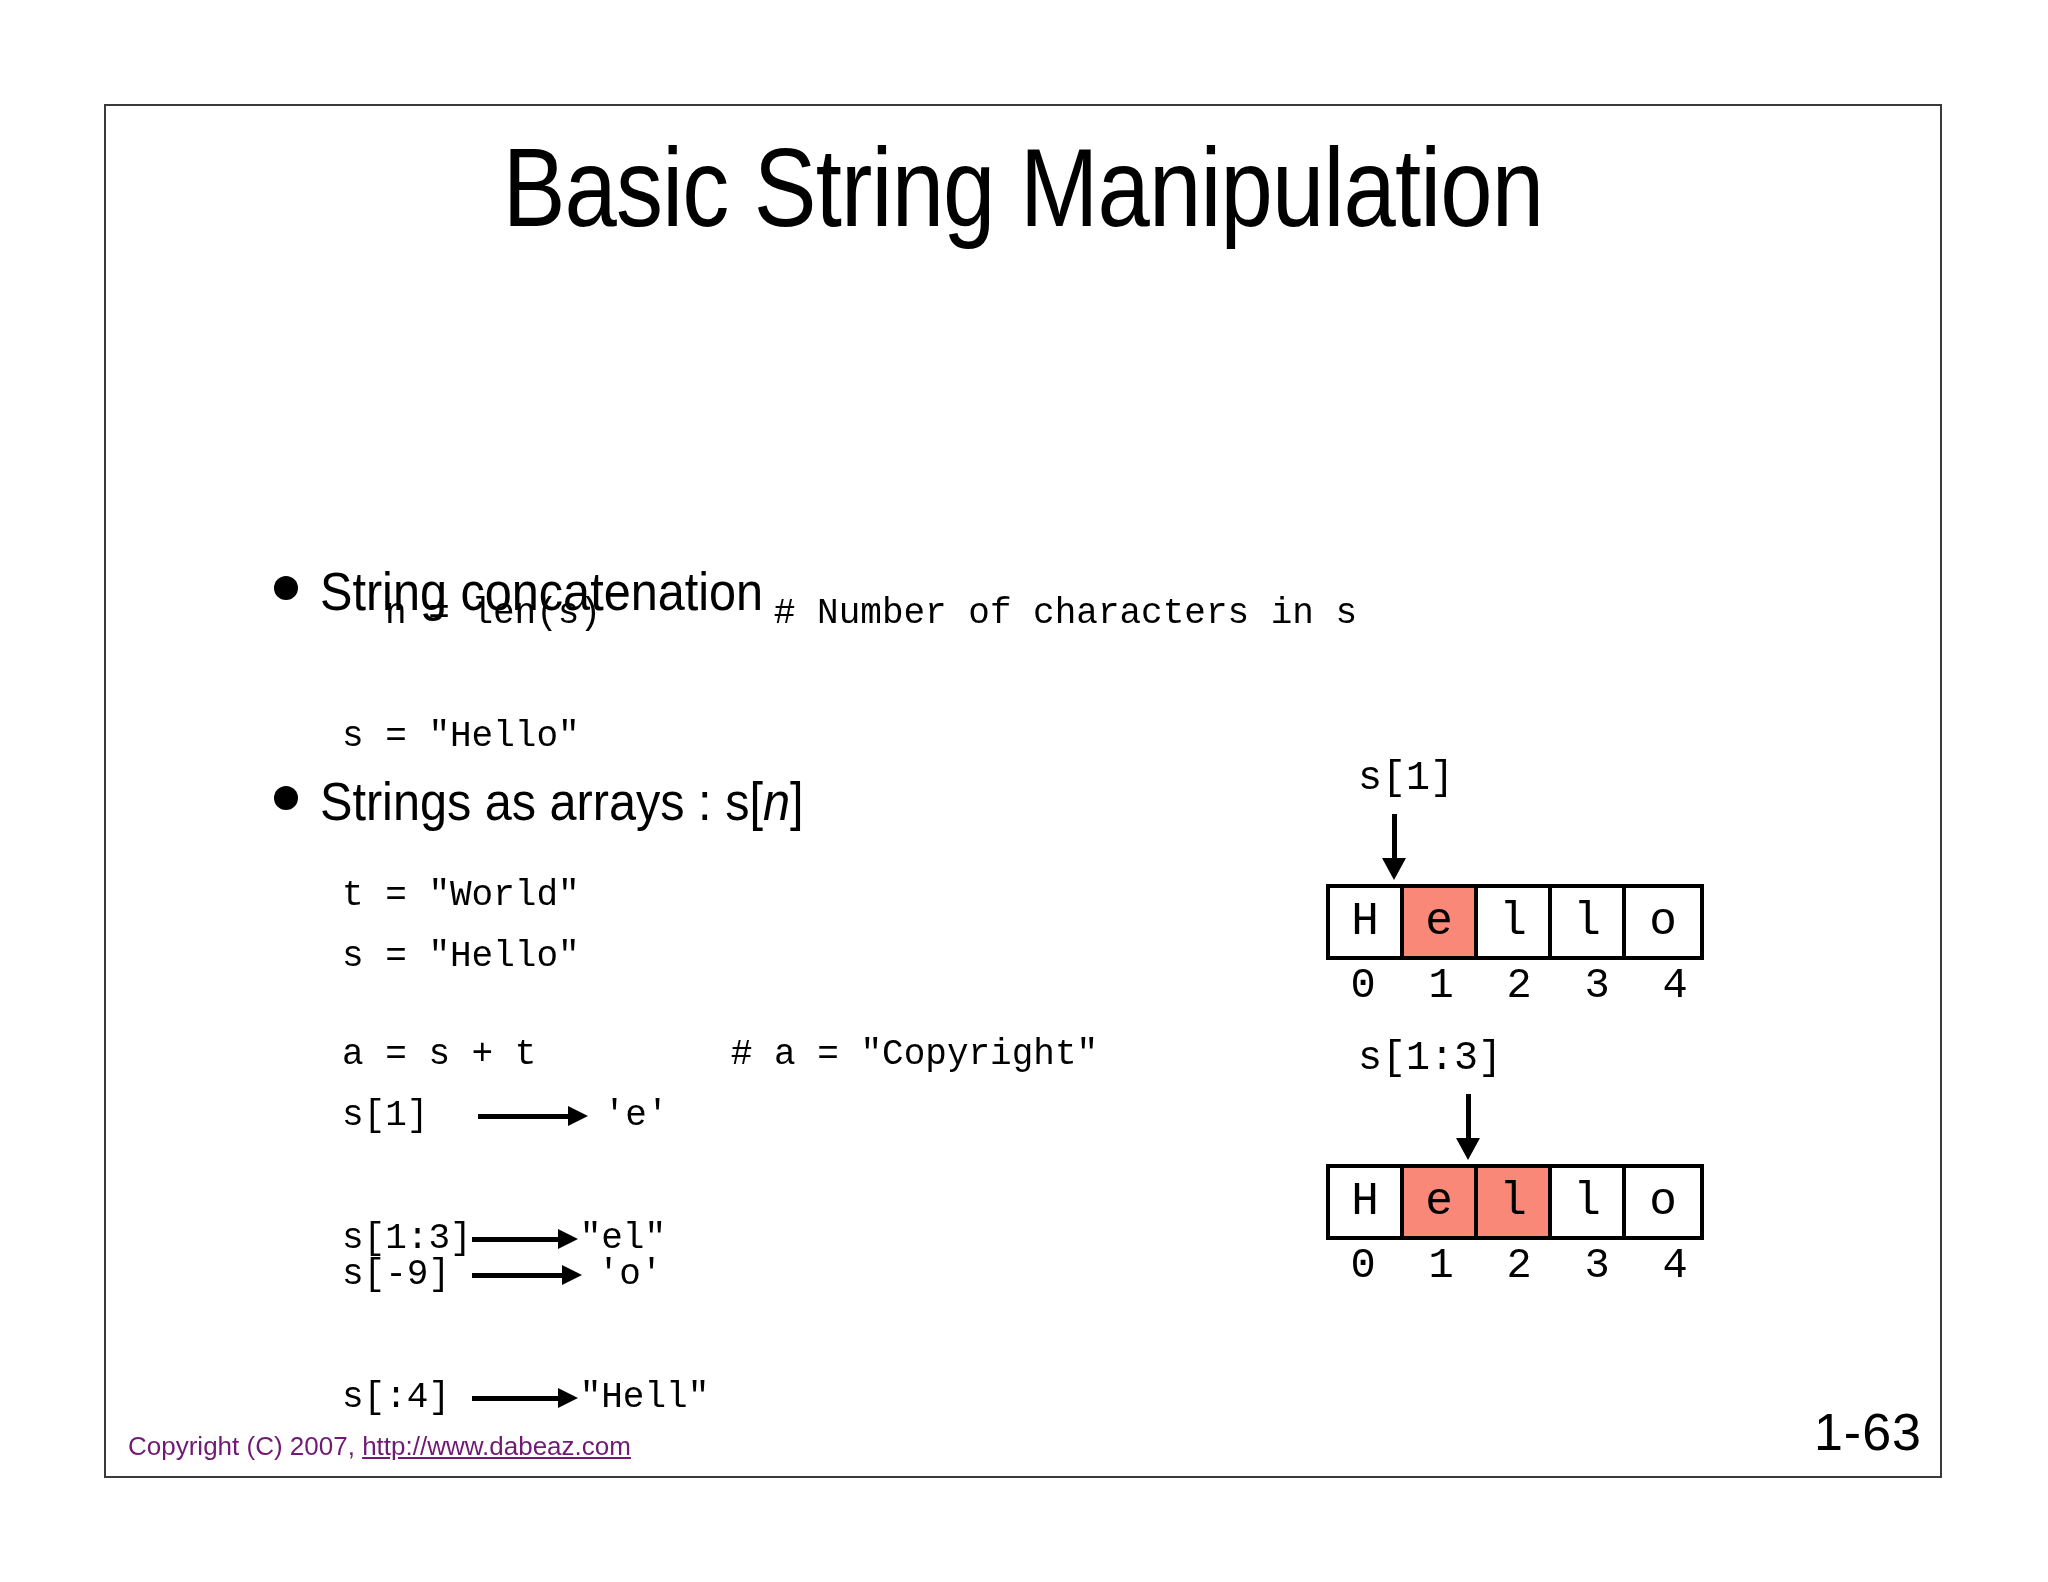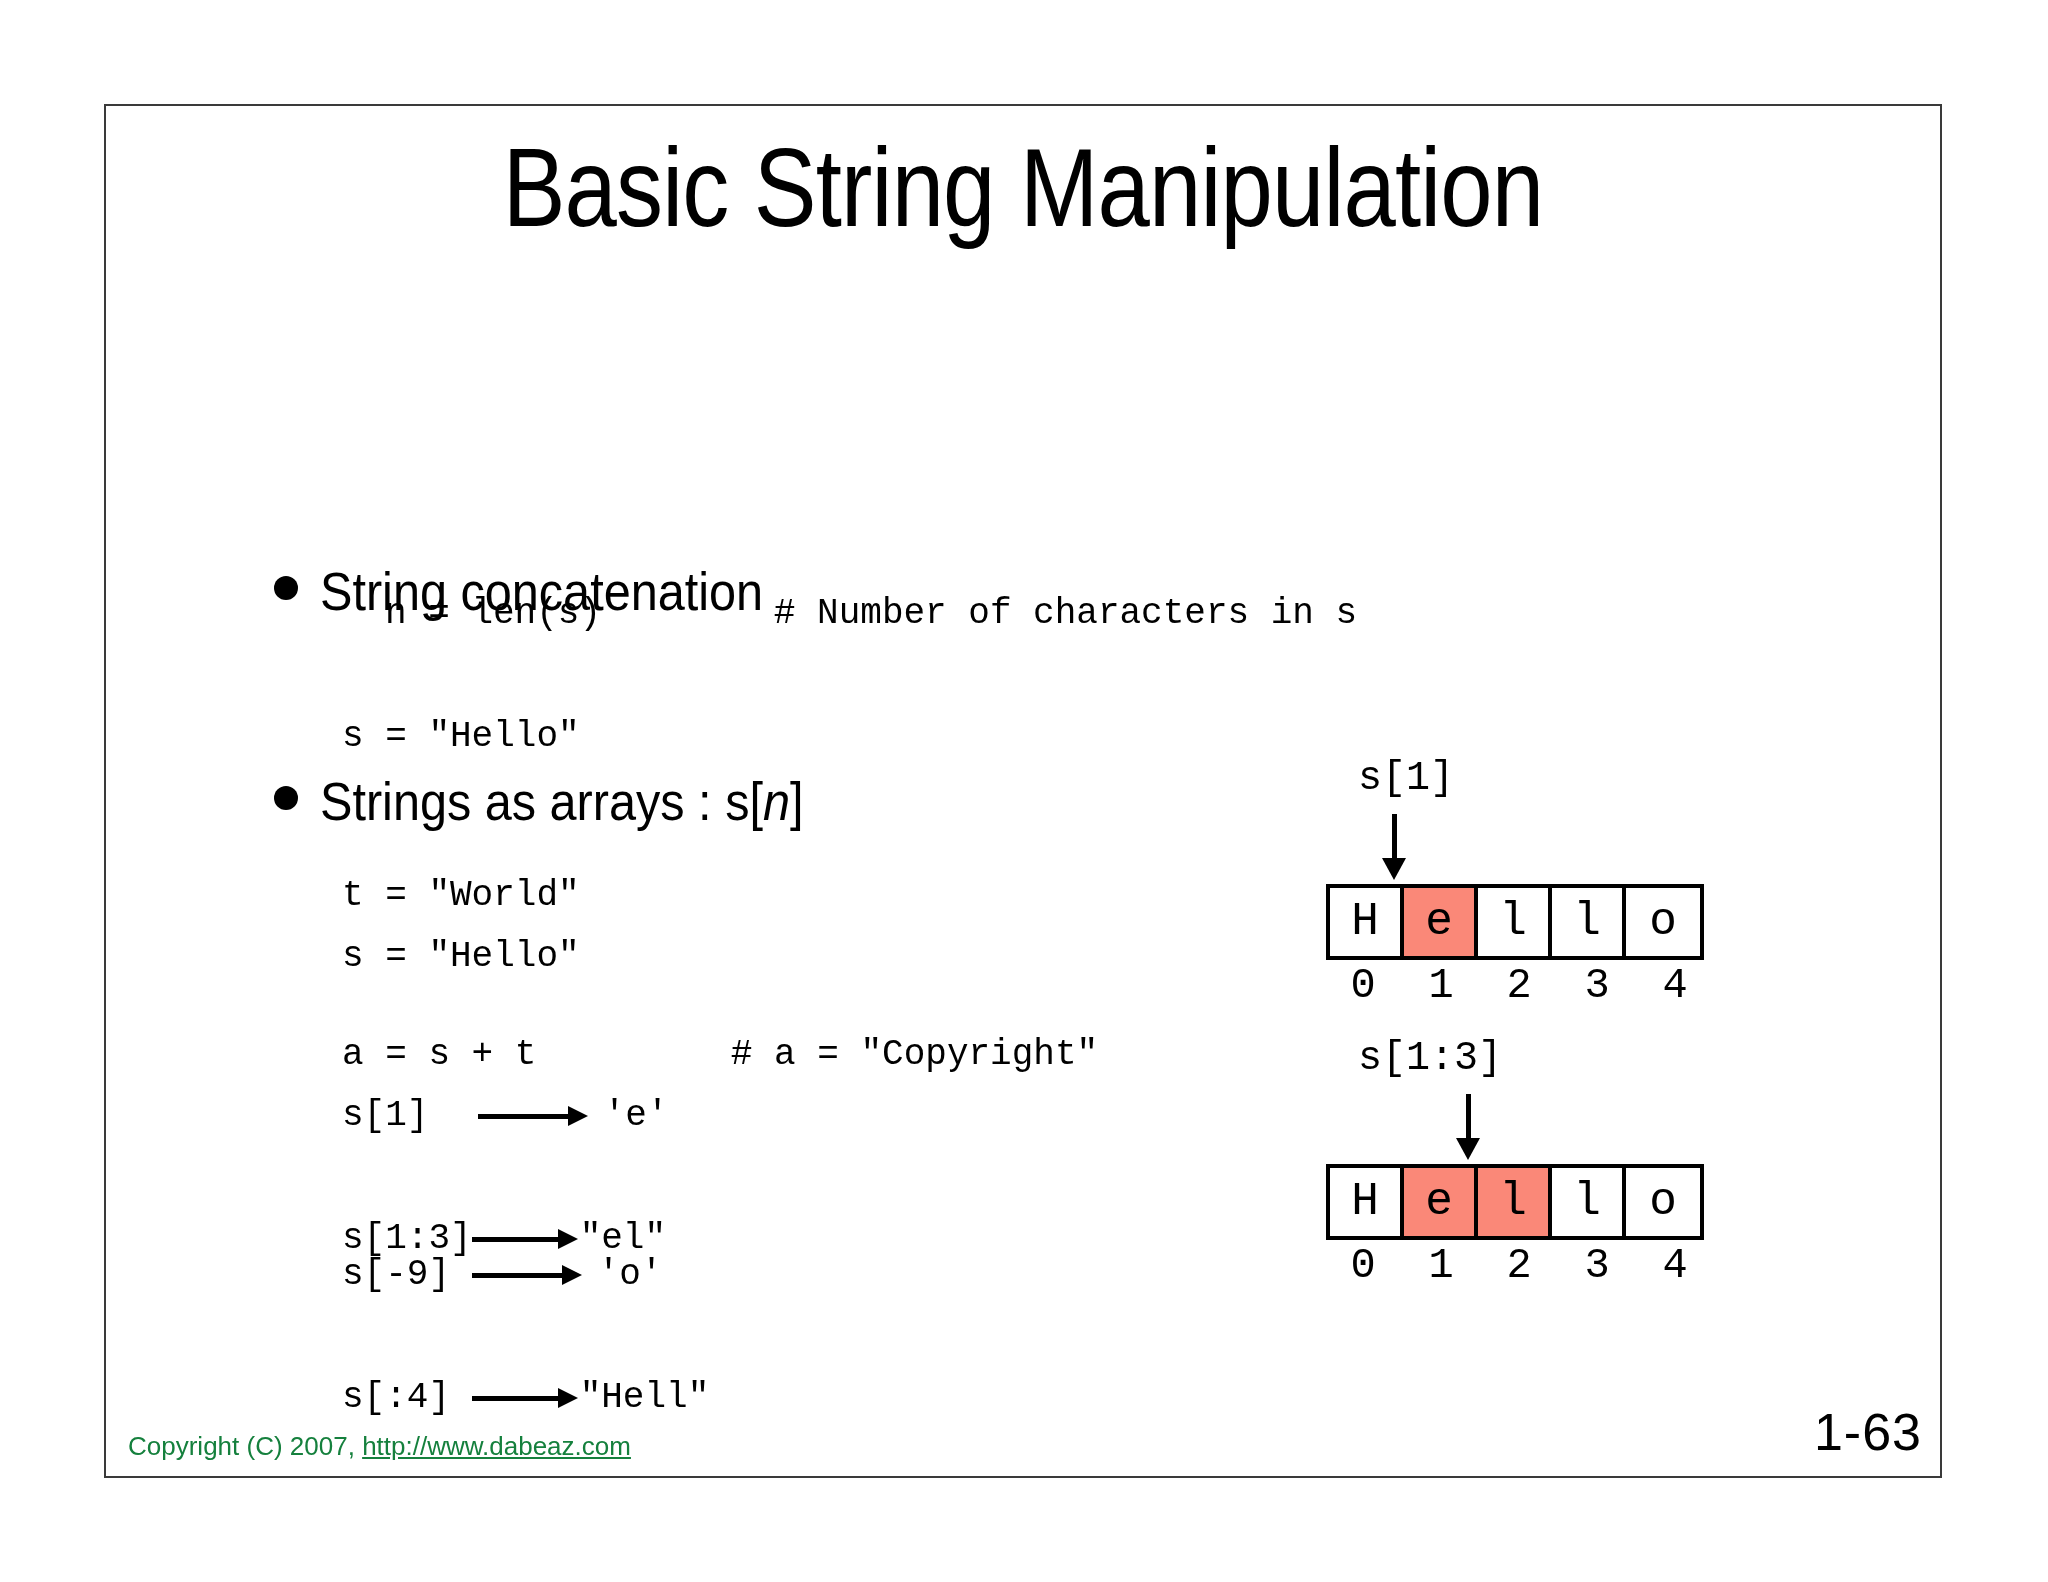--- a/index.html
+++ b/index.html
@@ -197,7 +197,7 @@
     bottom: 14px;
     font-family: "Liberation Sans", sans-serif;
     font-size: 26px;
-    color: #15803d;
+    color: #701a75;
     white-space: nowrap;
   }
   #footer-copyright .link {

